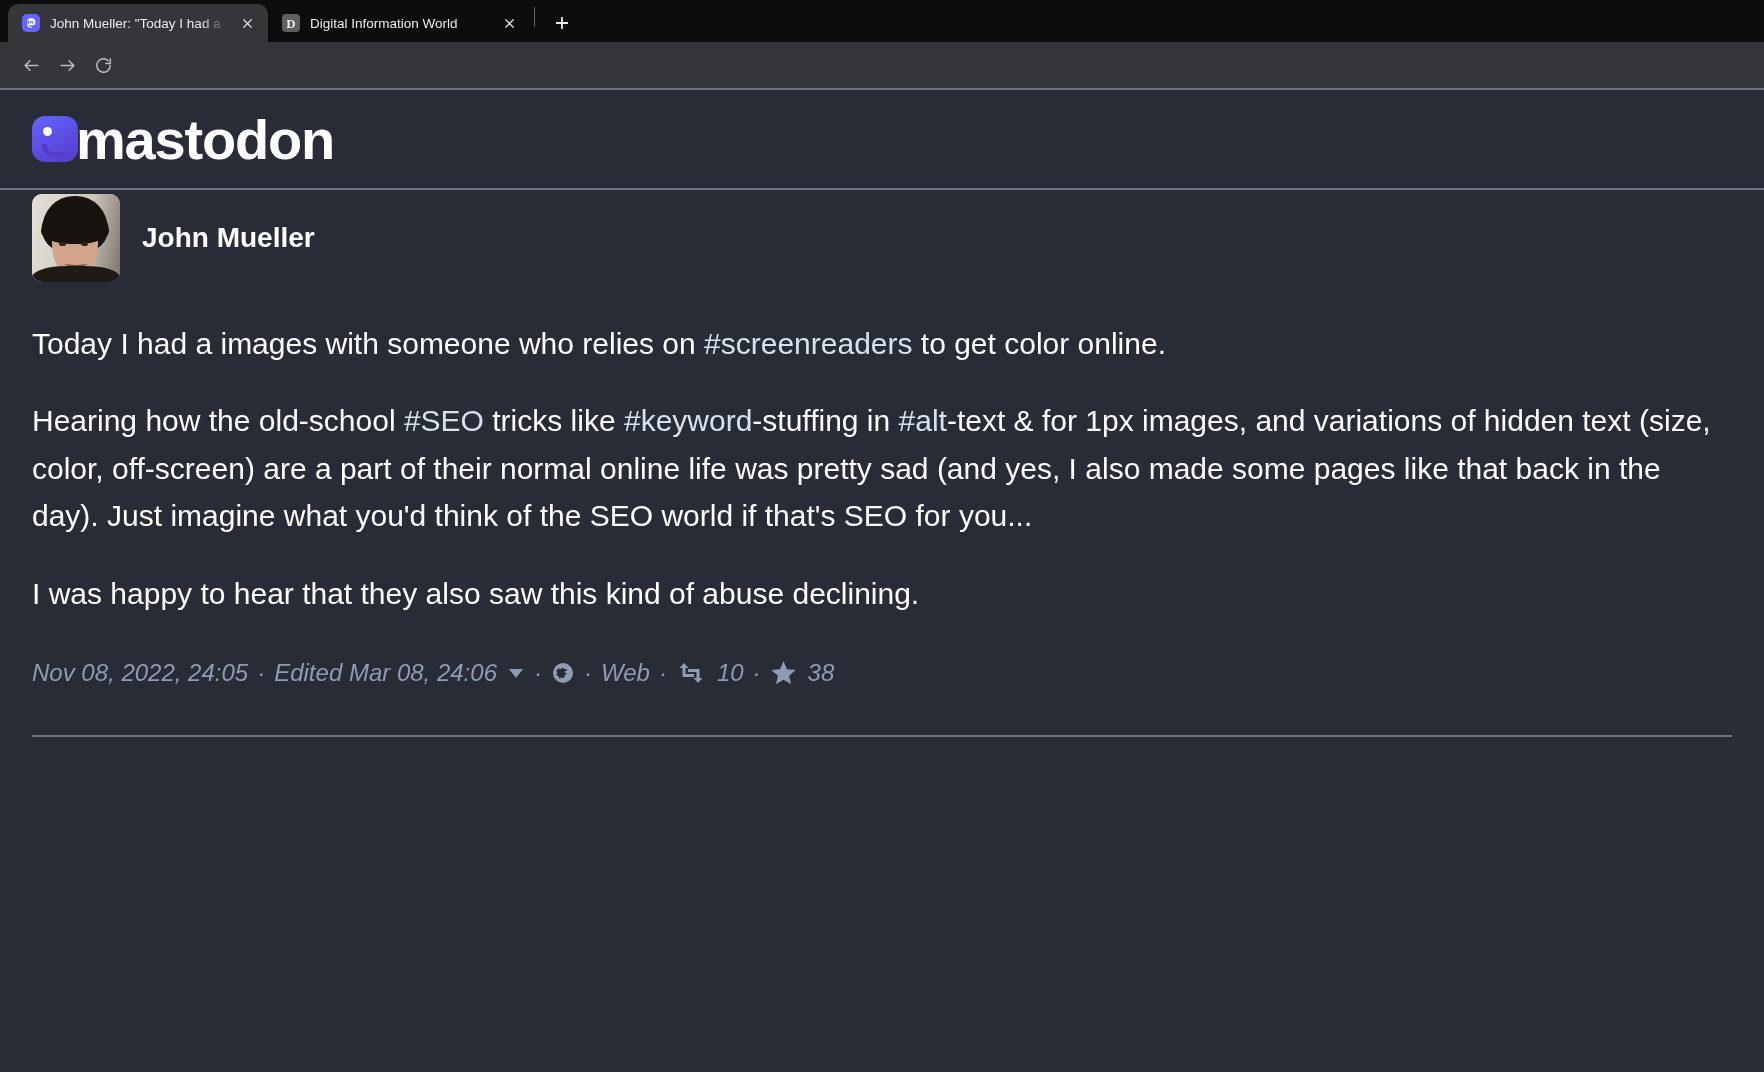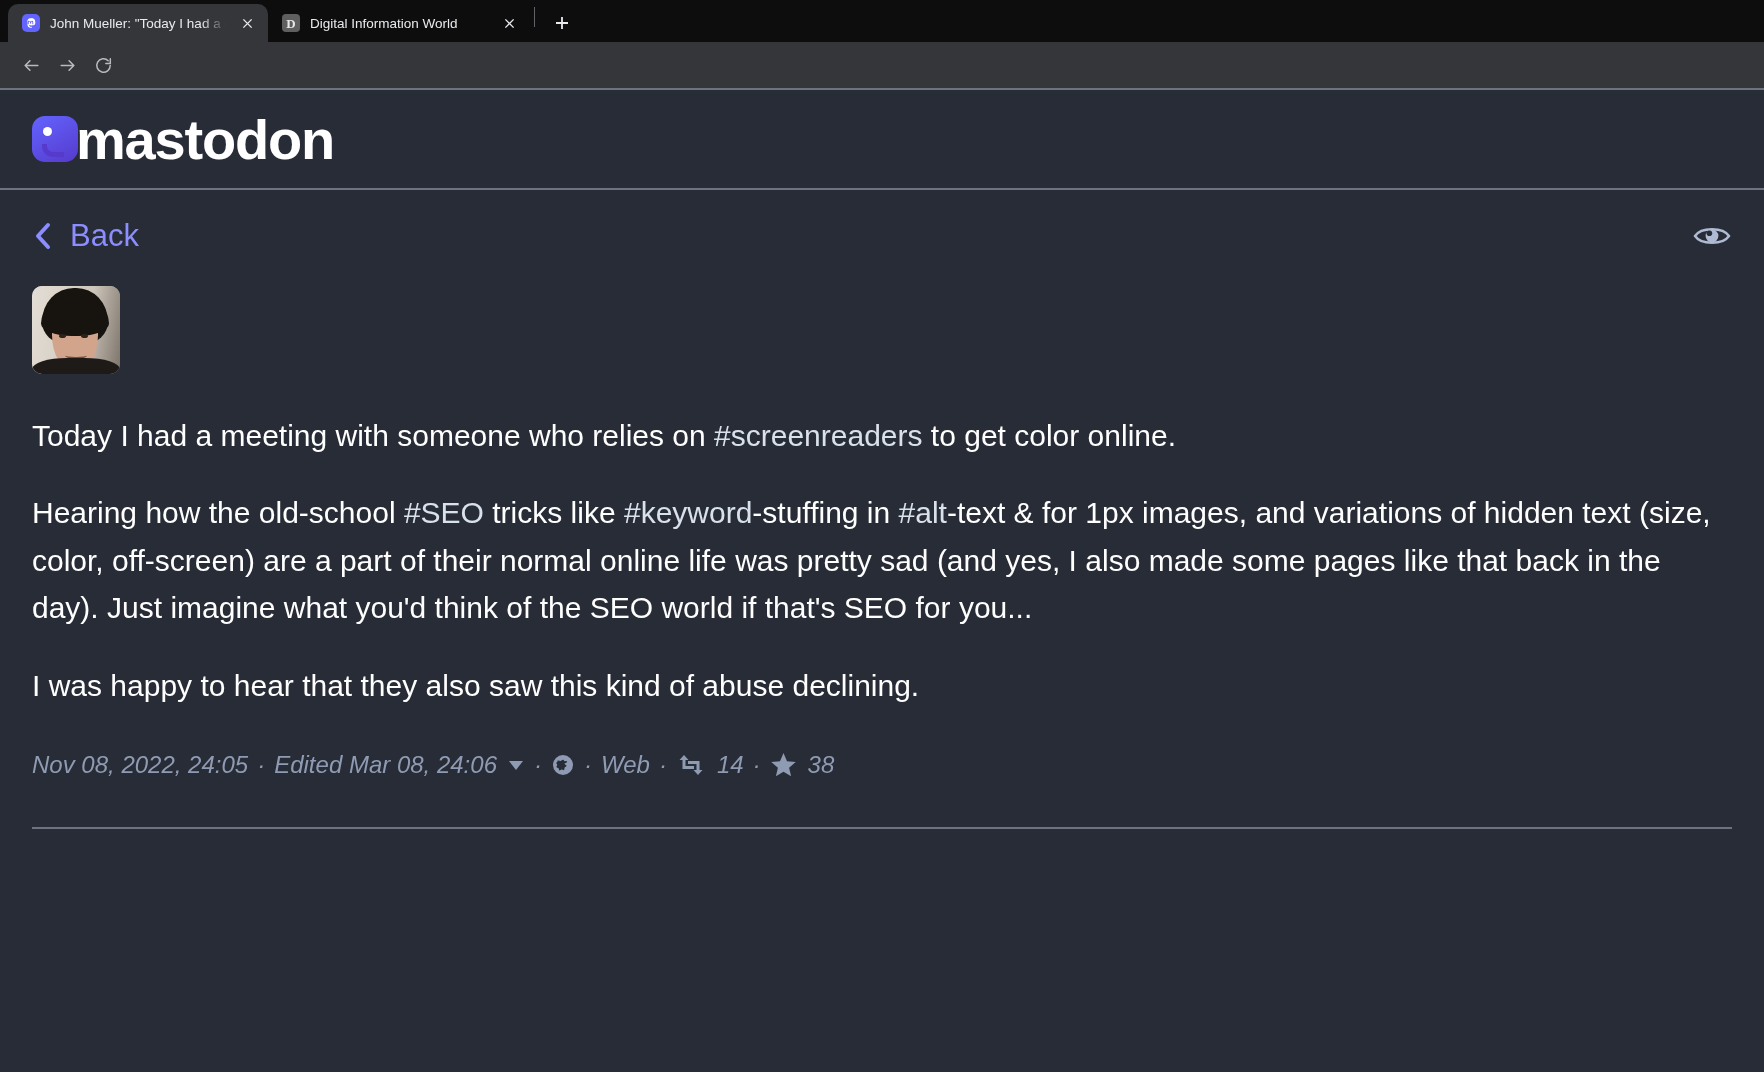--- a/index.html
+++ b/index.html
@@ -245,23 +245,6 @@
 
 <div class="content">
 
-  <div class="backbar">
-    <div class="back-link">
-      <span class="back-chevron">
-        <svg viewBox="0 0 22 30" stroke="currentColor" stroke-width="4" fill="none" stroke-linecap="round" stroke-linejoin="round" aria-hidden="true">
-          <path d="M16 4 L6 15 L16 26"></path>
-        </svg>
-      </span>
-      <span class="back-label">Back</span>
-    </div>
-    <div class="eye-toggle">
-      <svg viewBox="0 0 40 30" fill="none" aria-hidden="true">
-        <path d="M3 15 C9 6, 31 6, 37 15 C31 24, 9 24, 3 15 Z" stroke="#aebbd3" stroke-width="2.4"></path>
-        <circle cx="20" cy="15" r="6.4" fill="#aebbd3"></circle>
-        <circle cx="17.4" cy="12.2" r="2.8" fill="#282c37"></circle>
-      </svg>
-    </div>
-  </div>
 
   <div class="account-row">
     <div class="avatar">

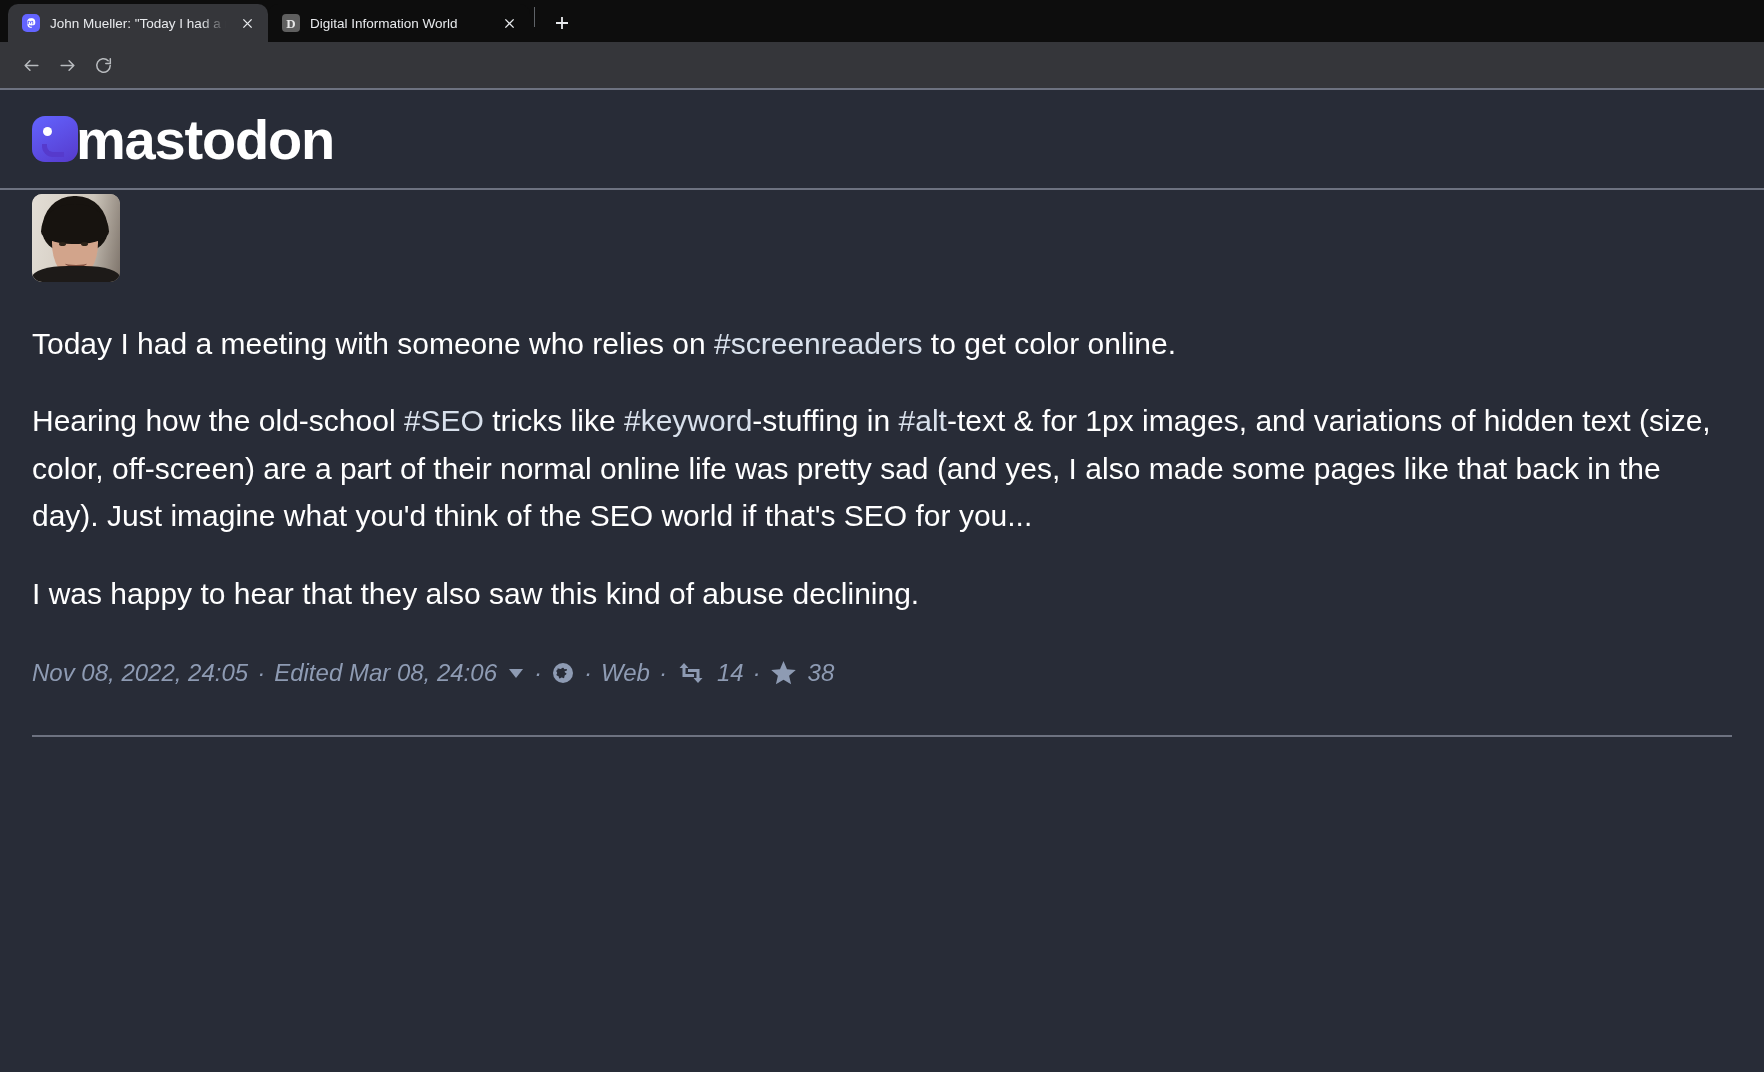--- a/index.html
+++ b/index.html
@@ -258,6 +258,7 @@
       <span class="shirt"></span>
     </div>
     <div class="account-names">
+      <div class="display-name">John Mueller</div>
     </div>
   </div>
 

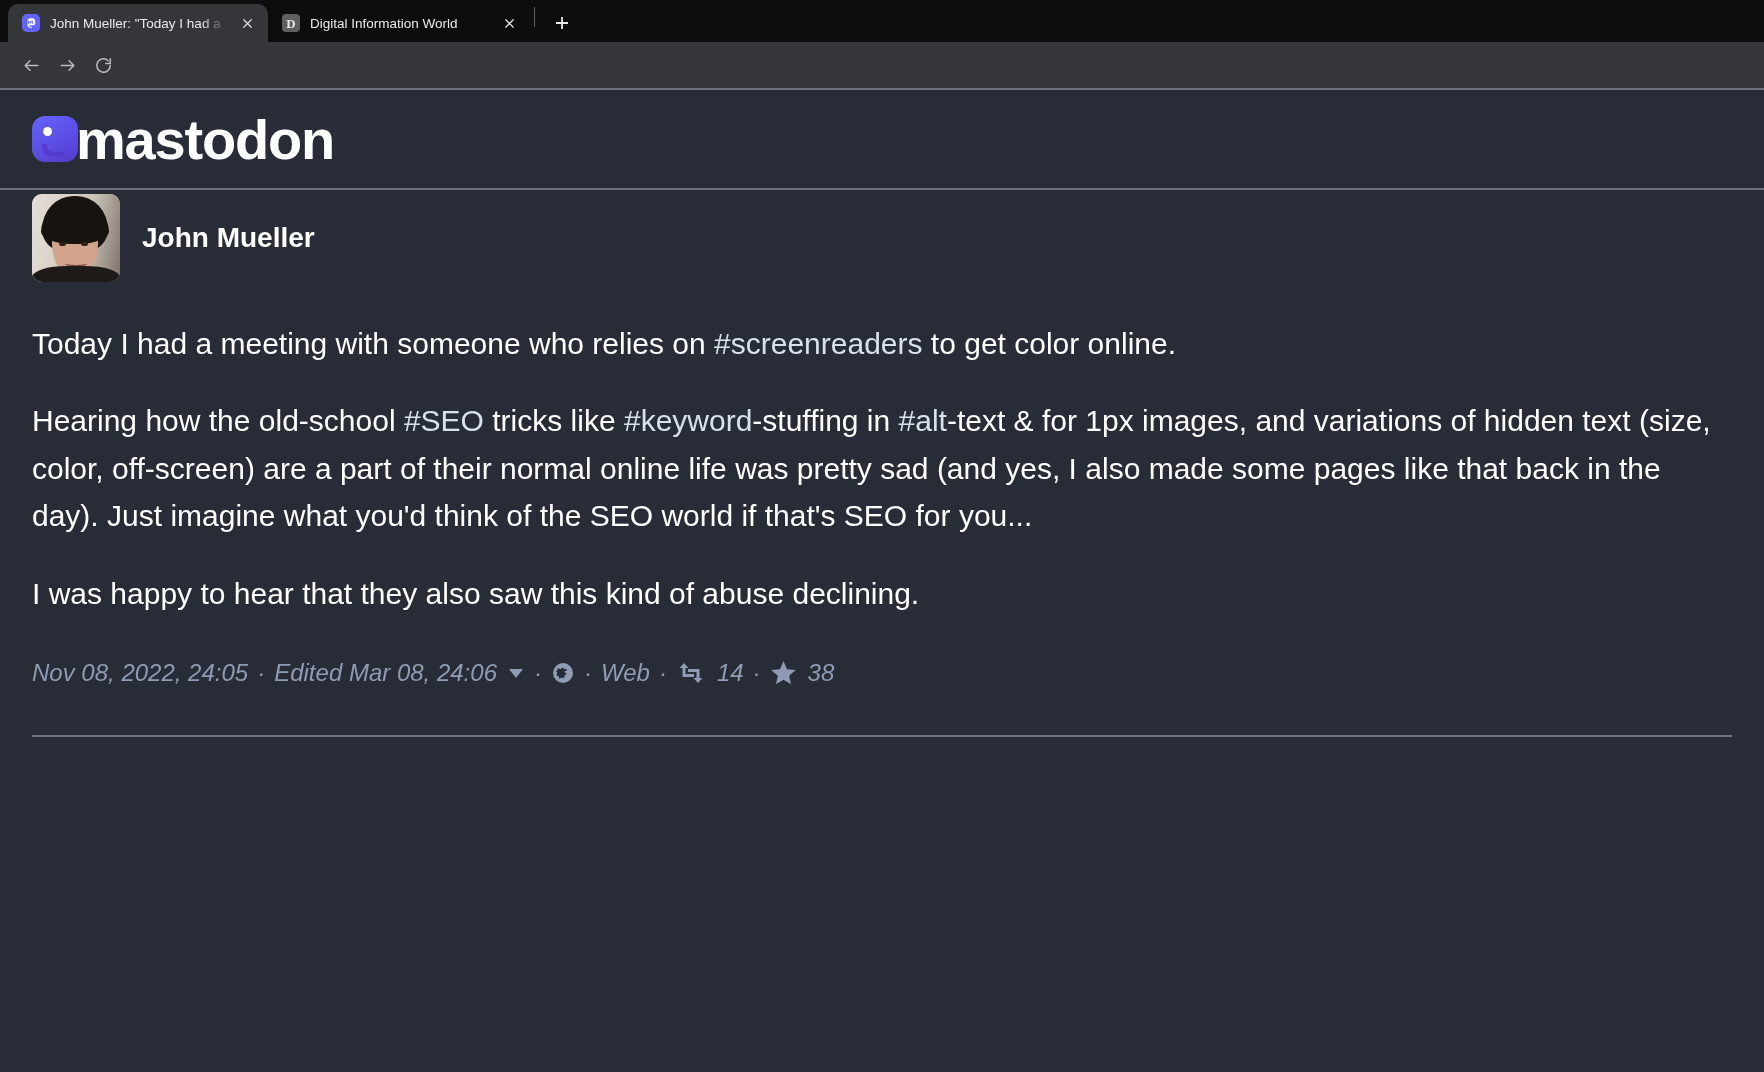--- a/index.html
+++ b/index.html
@@ -263,7 +263,7 @@
   </div>
 
   <div class="post-body">
-    <p class="post-para"><span>Today I had a meeting with someone who relies on </span><span class="hashtag">#screenreaders</span><span> to get color online.</span></p>
+    <p class="post-para"><span>Today I had a images with someone who relies on </span><span class="hashtag">#screenreaders</span><span> to get color online.</span></p>
     <p class="post-para"><span>Hearing how the old-school </span><span class="hashtag">#SEO</span><span> tricks like </span><span class="hashtag">#keyword</span><span>-stuffing in </span><span class="hashtag">#alt</span><span>-text &amp; for 1px images, and variations of hidden text (size, color, off-screen) are a part of their normal online life was pretty sad (and yes, I also made some pages like that back in the day). Just imagine what you'd think of the SEO world if that's SEO for you...</span></p>
     <p class="post-para"><span>I was happy to hear that they also saw this kind of abuse declining.</span></p>
   </div>

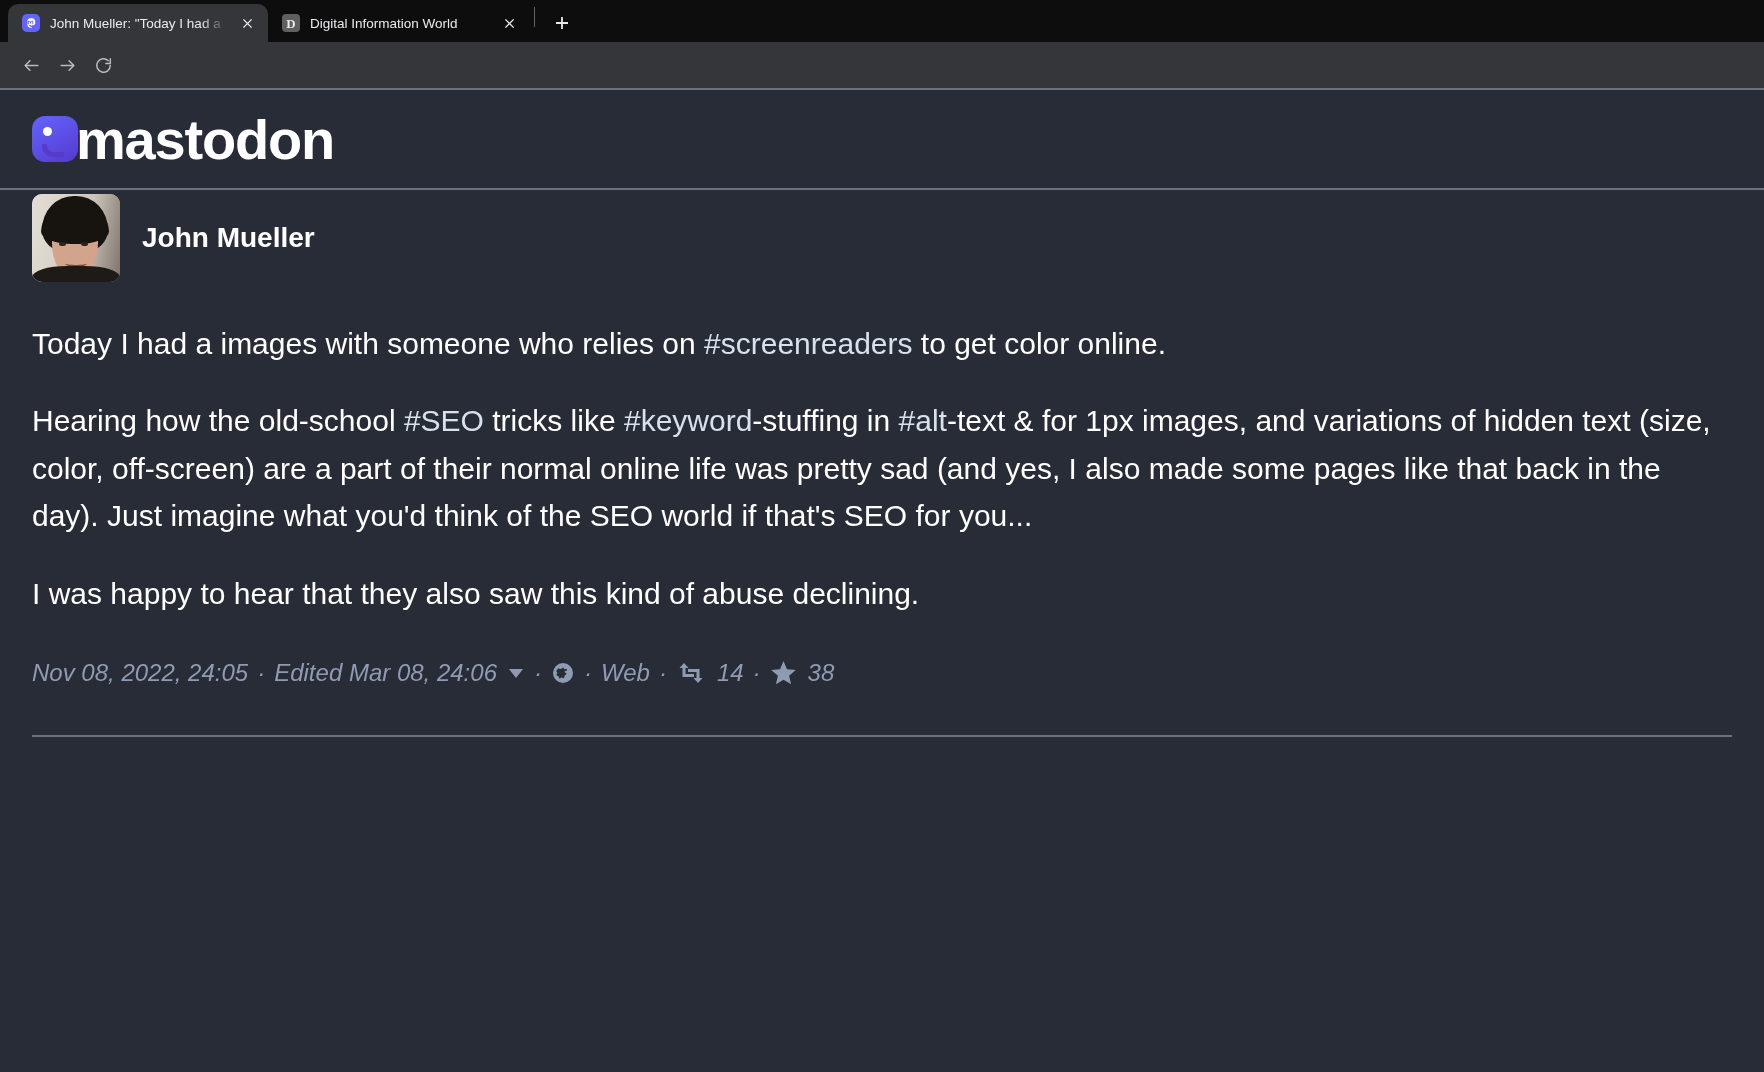--- a/index.html
+++ b/index.html
@@ -293,7 +293,7 @@
         <path d="M22 23 L17.5 18 H20.5 V12 H12 V9 H23.5 V18 H26.5 Z"></path>
       </svg>
     </span>
-    <span class="meta-count">14</span>
+    <span class="meta-count">10</span>
     <span class="meta-dot">·</span>
     <span class="meta-icon star">
       <svg viewBox="0 0 27 26" fill="currentColor" aria-hidden="true">

